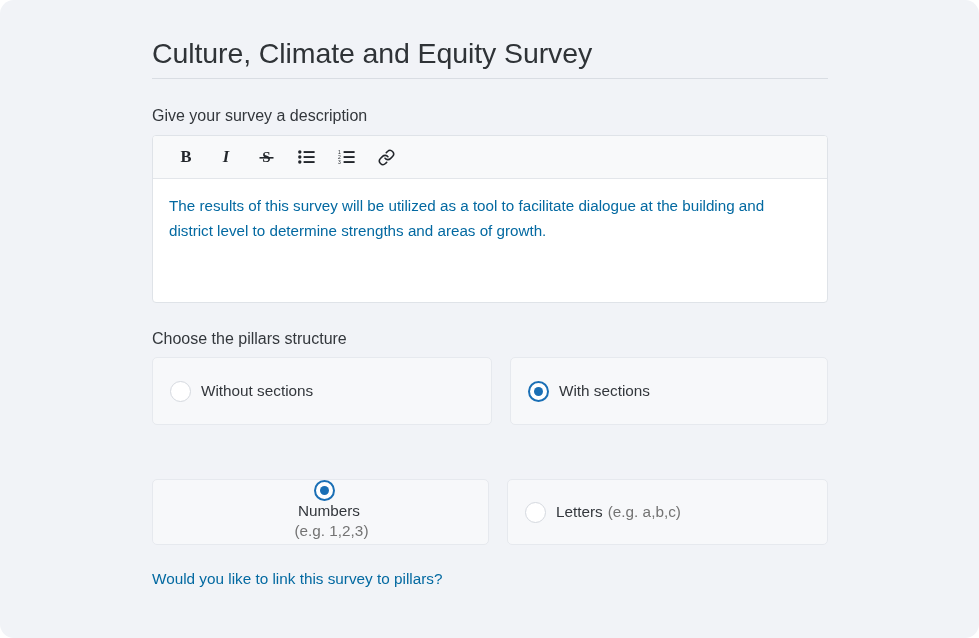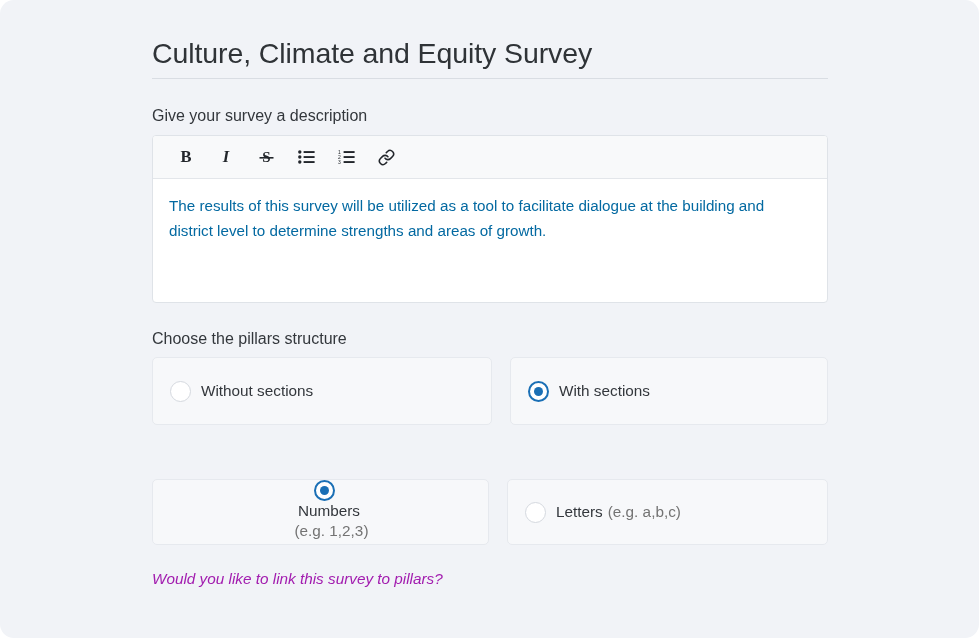--- a/index.html
+++ b/index.html
@@ -188,12 +188,11 @@
     left: 152px;
     top: 569px;
     font-size: 15.3px;
-    color: #a21caf;
+    color: #0369a1;
     text-decoration: none;
     line-height: 20px;
     cursor: pointer;
     white-space: nowrap;
-    font-style: italic;
   }
 </style>
 </head>

